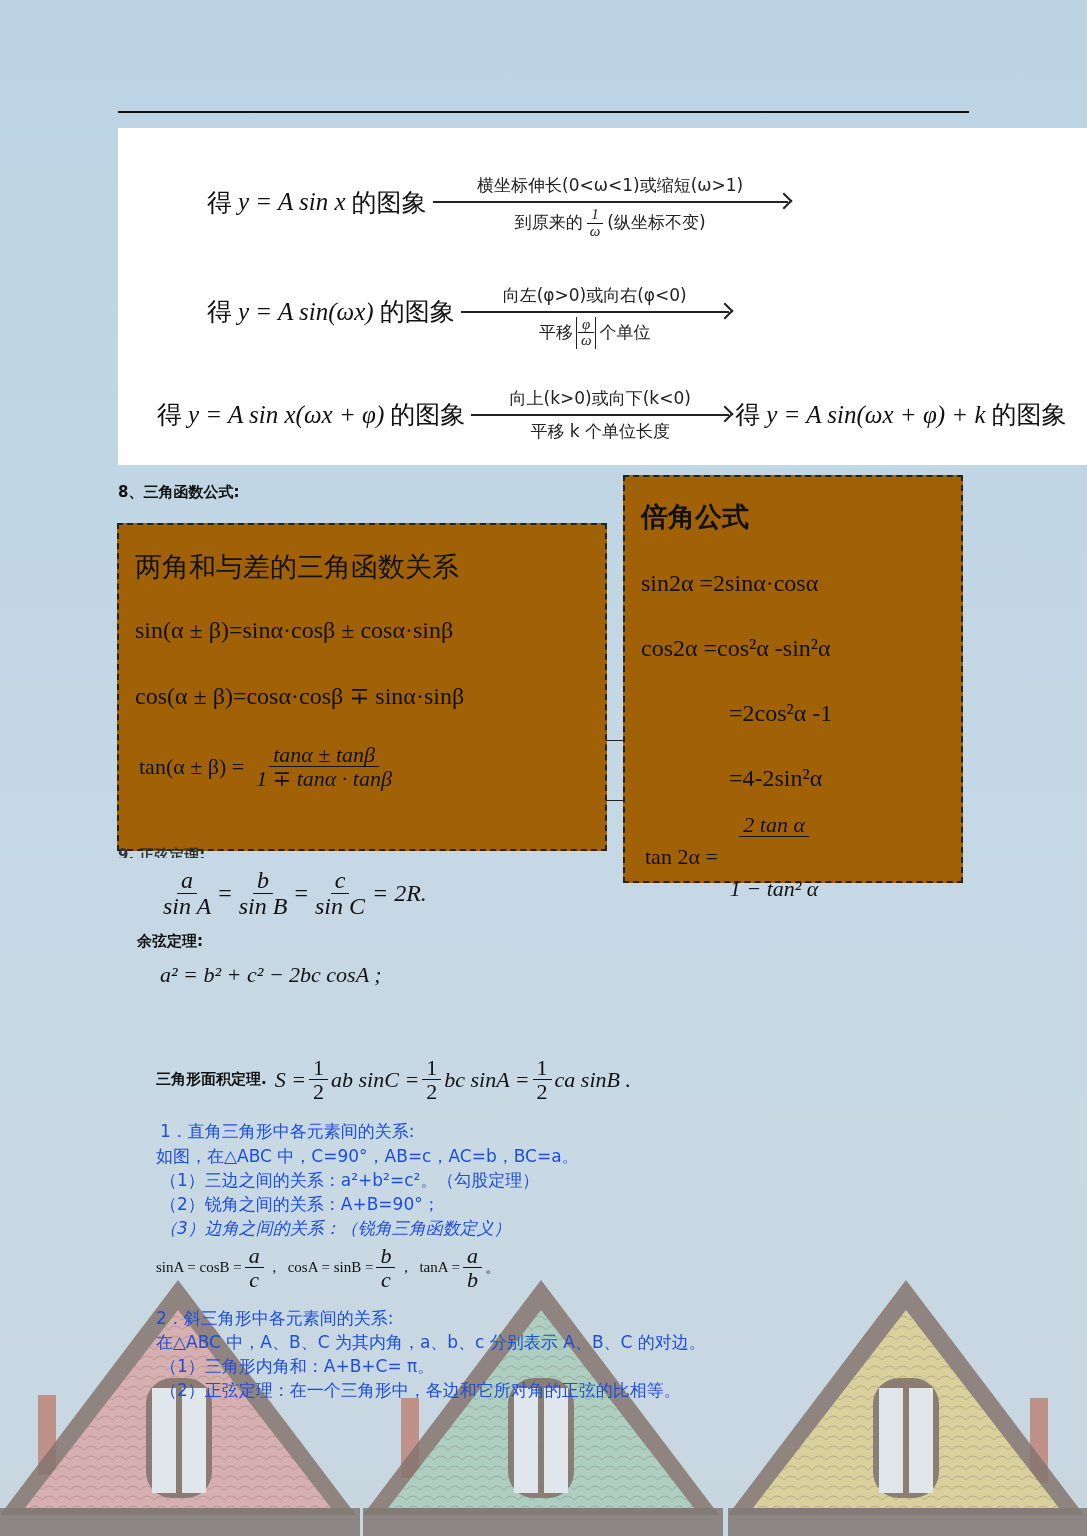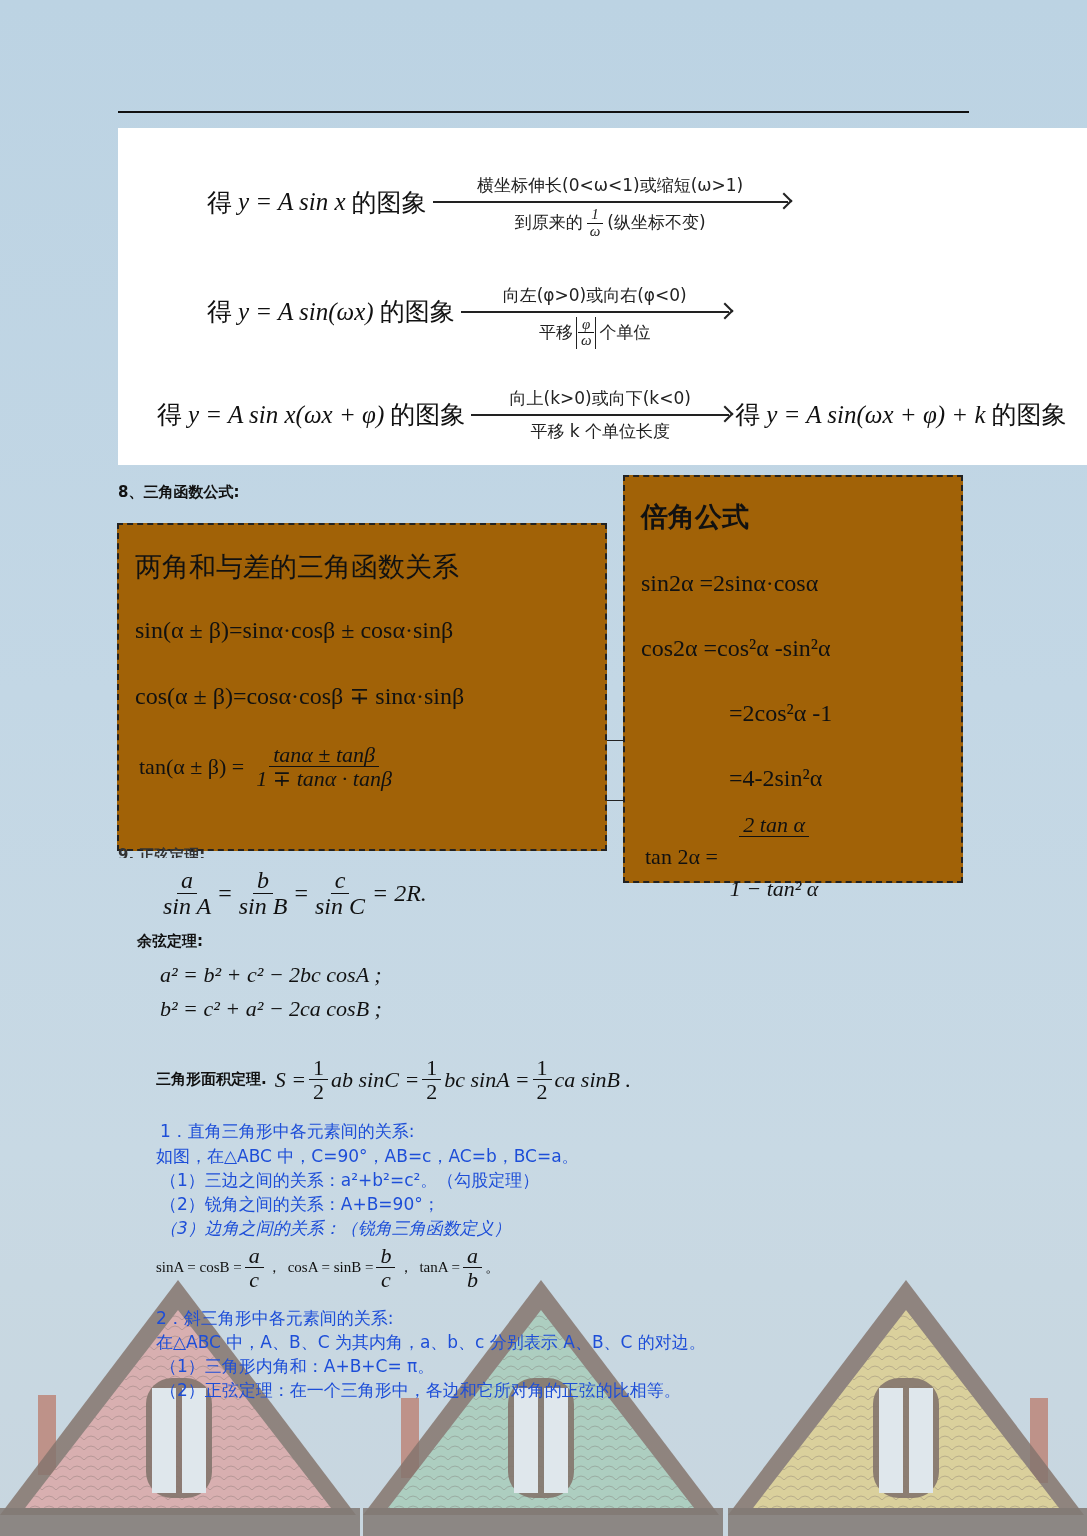--- a/index.html
+++ b/index.html
@@ -187,7 +187,6 @@
 <div class="abs cjk section-h" style="left:137px;top:932px;">余弦定理:</div>
 <div class="abs m it" style="left:160px;top:958px;font-size:22px;line-height:34px;">
   <div>a² = b² + c² − 2bc cosA ;</div>
-  <div>b² = c² + a² − 2ca cosB ;</div>
 </div>
 
 <div class="abs" style="left:156px;top:1056px;display:flex;align-items:center;white-space:nowrap;">

